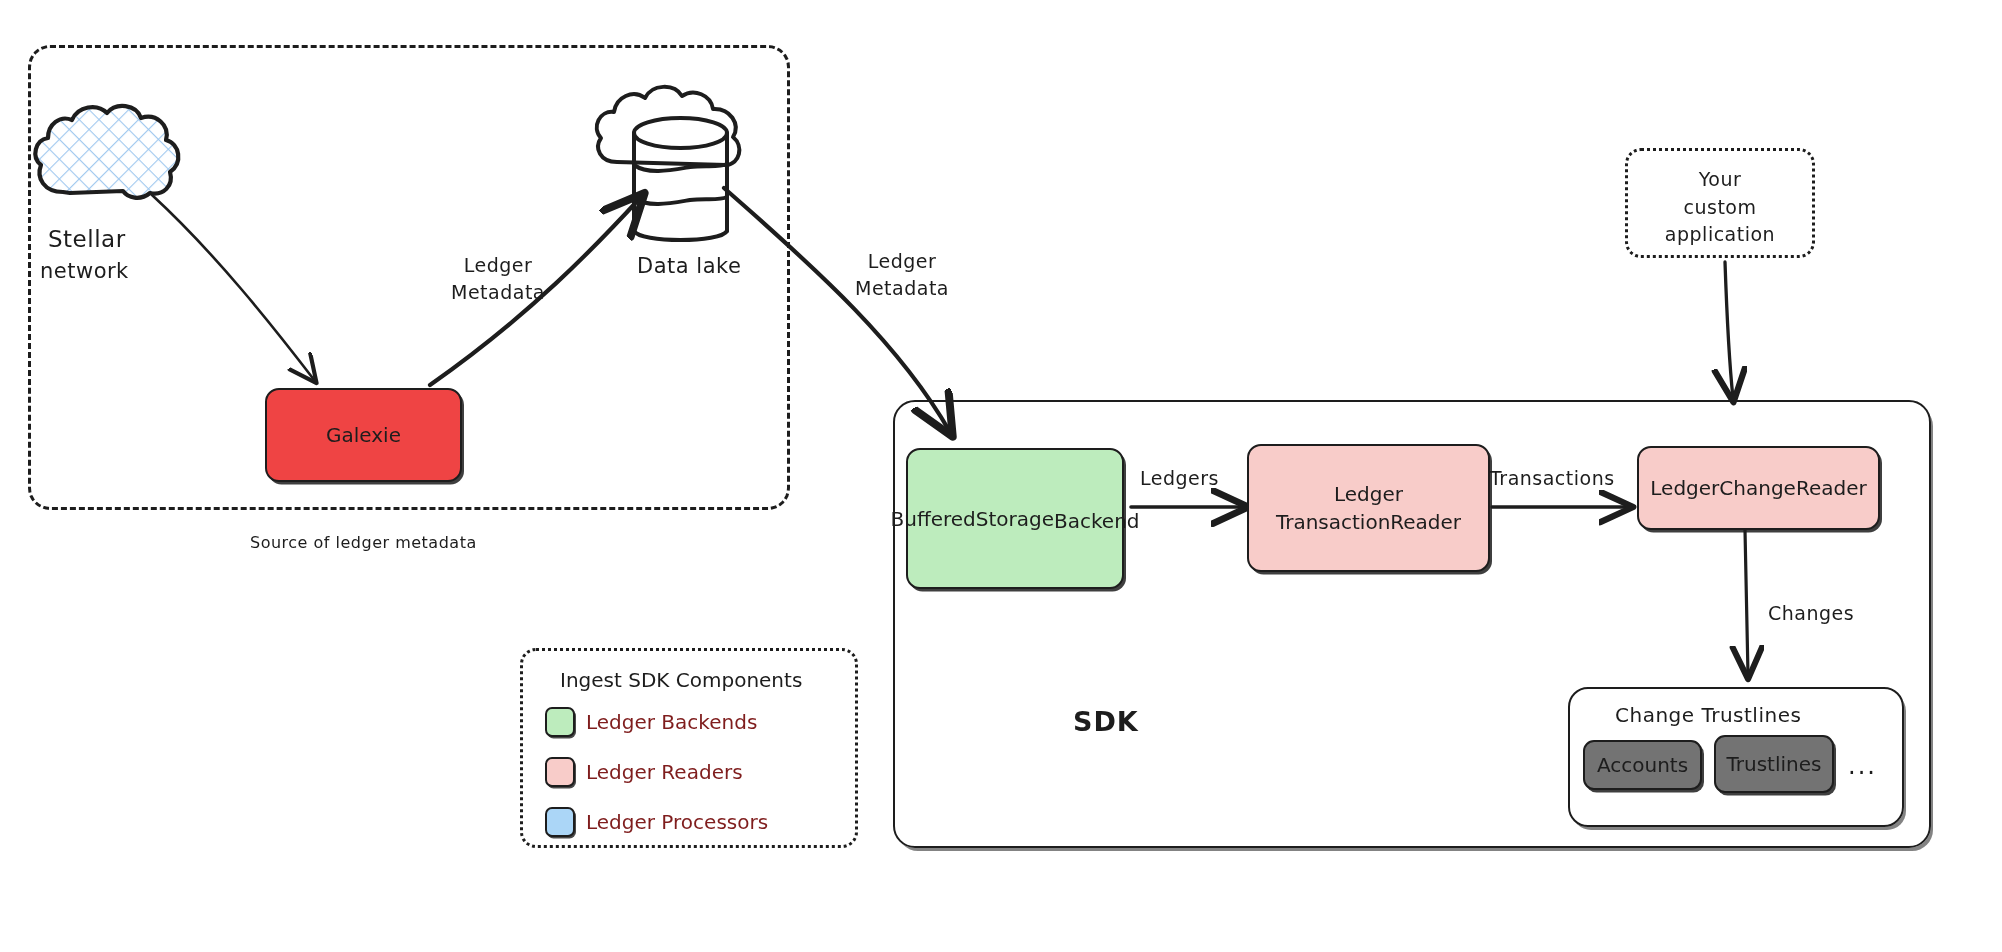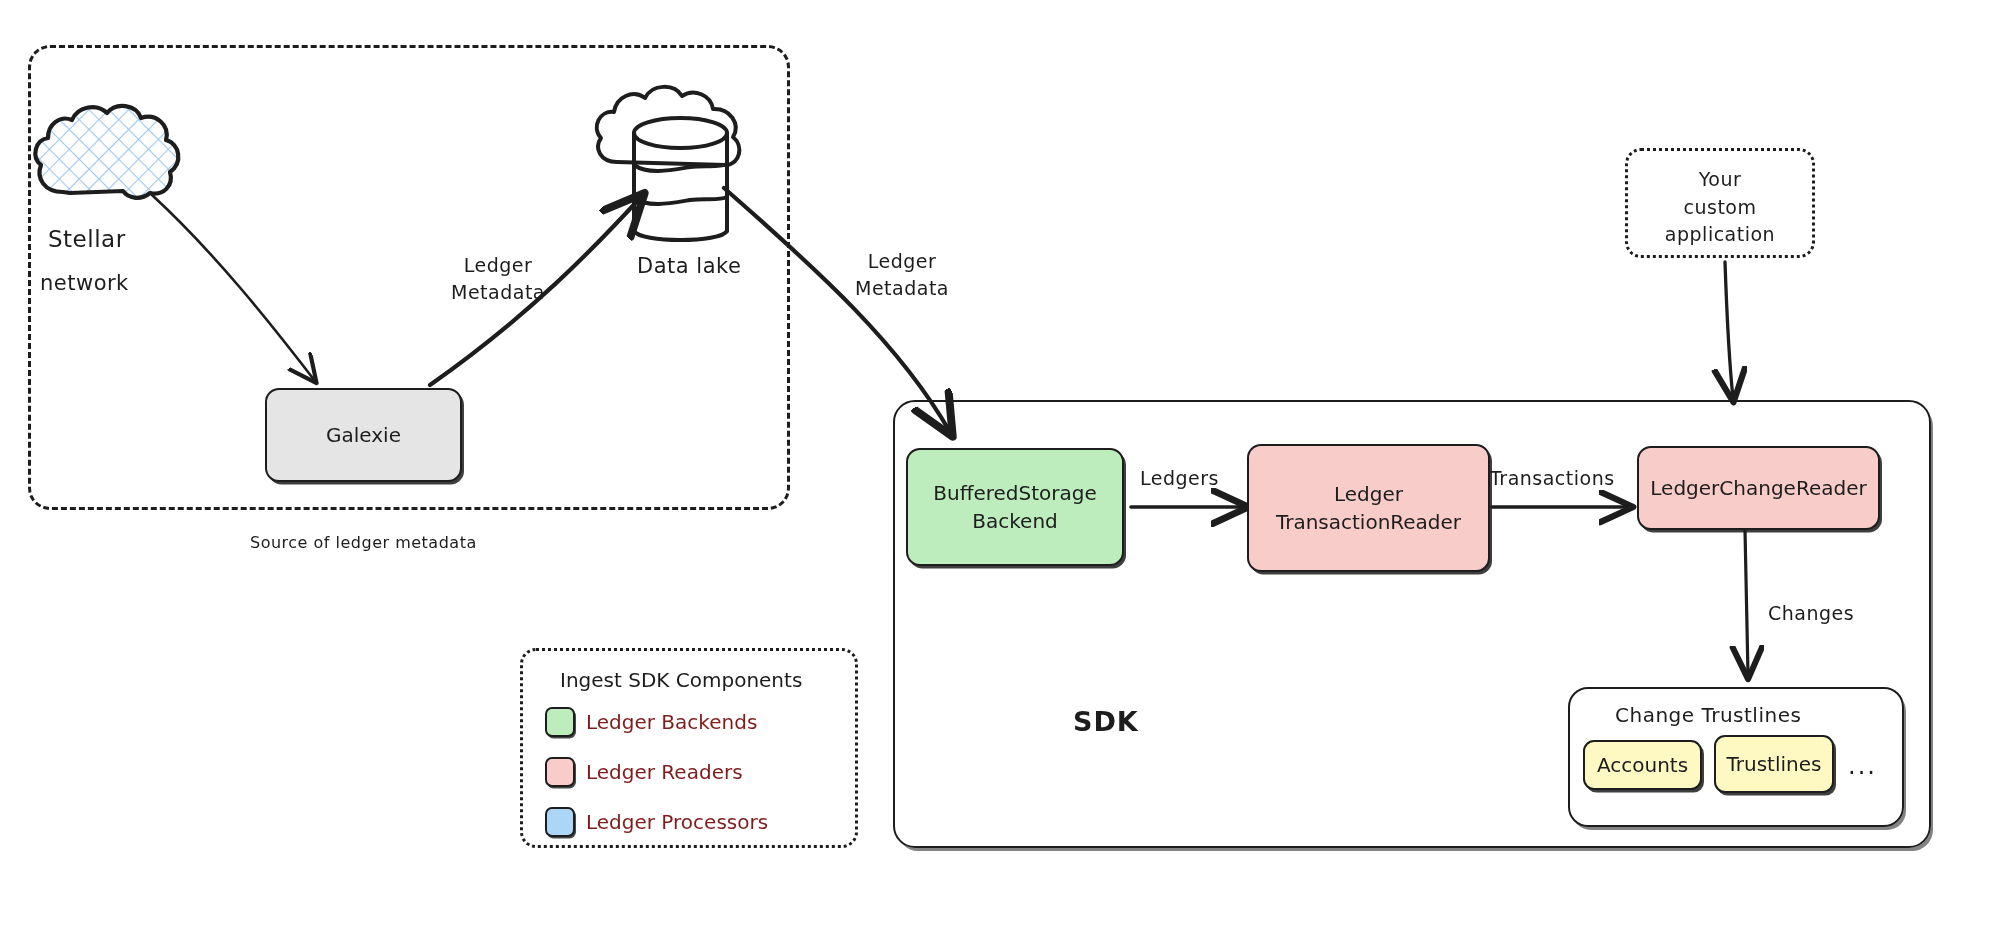--- a/index.html
+++ b/index.html
@@ -192,7 +192,7 @@
 
   <div style="position:absolute; left:48px; top:225px; width:180px;">
     <div class="txt" style="position:relative; font-size:23px;">Stellar</div>
-    <div class="txt" style="position:relative; font-size:21px; margin-top:16px; margin-left:-8px;">network</div>
+    <div class="txt" style="position:relative; font-size:21px; margin-top:4px; margin-left:-8px;">network</div>
   </div>
 
   <div class="txt" style="left:637px; top:253px; font-size:21px;">Data lake</div>

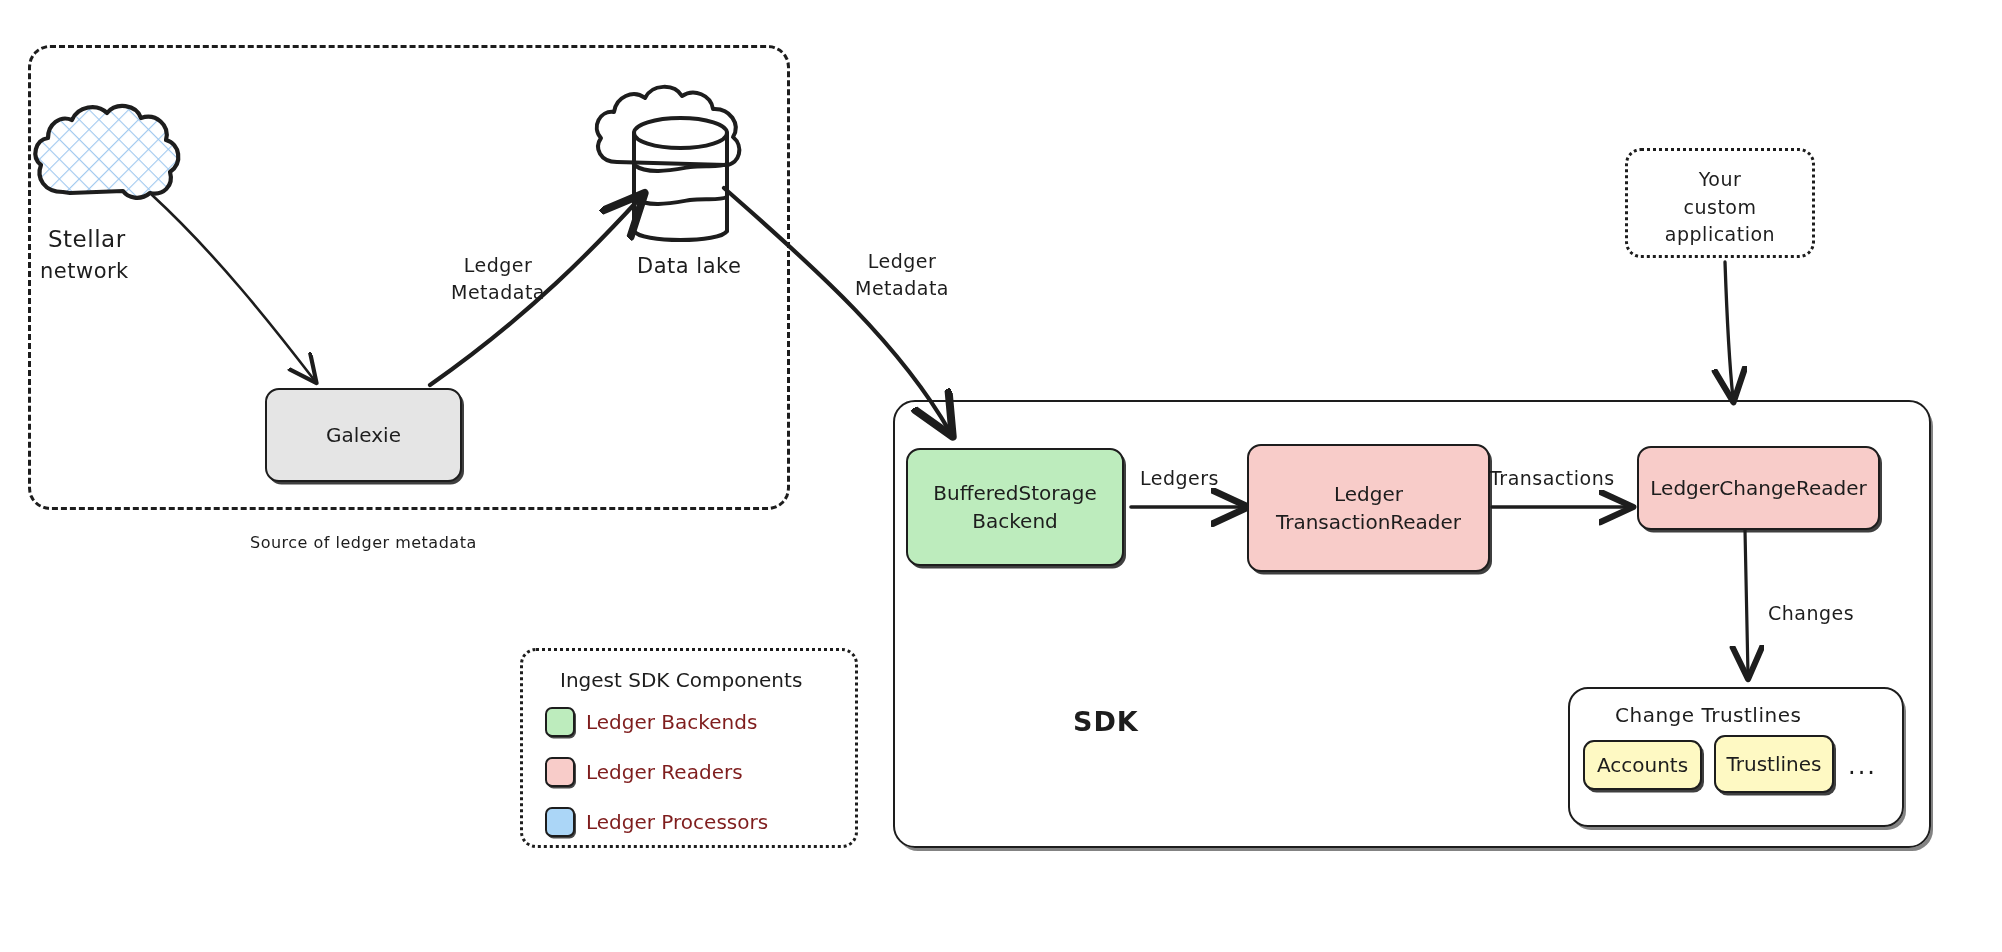--- a/index.html
+++ b/index.html
@@ -60,7 +60,7 @@
   .box.green  { background: #bdecbd; }
   .box.pink   { background: #f8ccc9; }
   .box.blue   { background: #fef9c3; }
-  .box.yellow { background: #e5e5e5; }
+  .box.yellow { background: #ef4444; }
 
   .container-box {
     position: absolute;

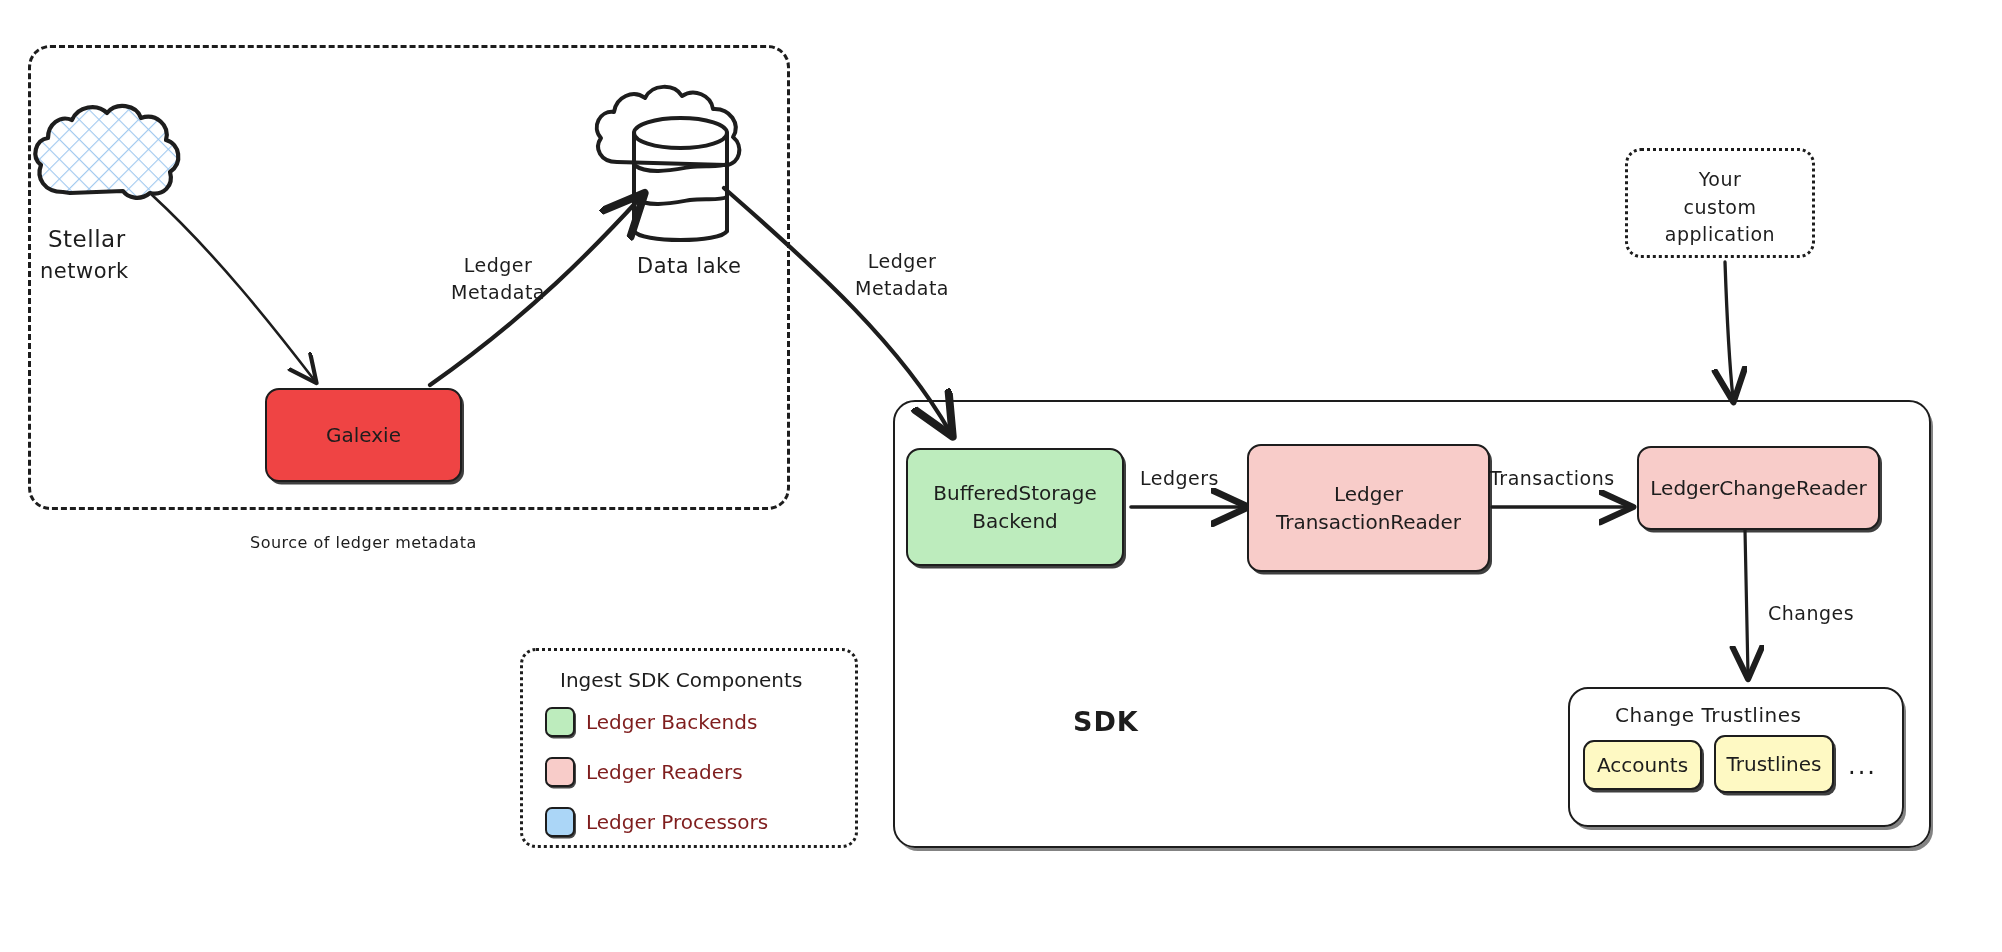--- a/index.html
+++ b/index.html
@@ -240,7 +240,7 @@
 
   <div class="sdk-title" style="left:1073px; top:706px;">SDK</div>
 
-  <div class="box green" style="left:906px; top:448px; width:218px; height:118px; flex-direction:column;">
+  <div class="box green" style="left:906px; top:448px; width:218px; height:141px; ">
     <span>BufferedStorage</span>
     <span style="margin-top:4px;">Backend</span>
   </div>

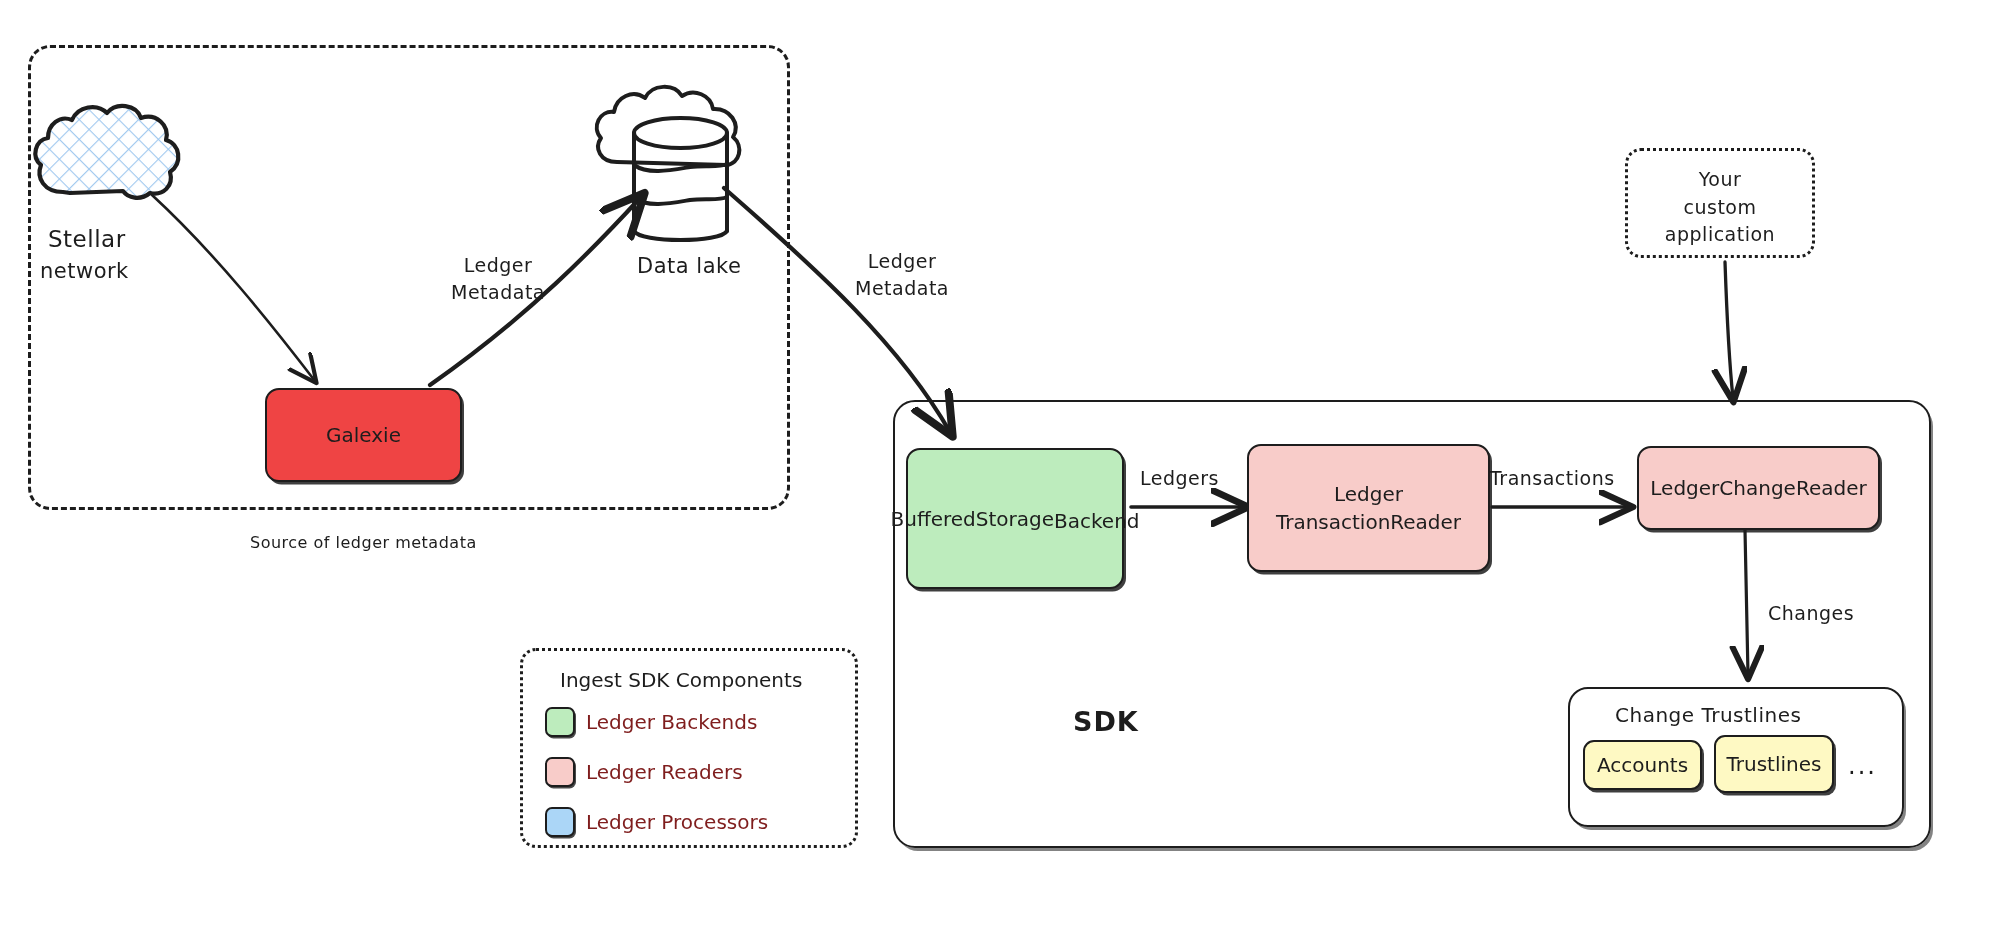--- a/index.html
+++ b/index.html
@@ -59,7 +59,7 @@
   }
   .box.green  { background: #bdecbd; }
   .box.pink   { background: #f8ccc9; }
-  .box.blue   { background: #fef9c3; }
+  .box.blue   { background: #737373; }
   .box.yellow { background: #ef4444; }
 
   .container-box {

